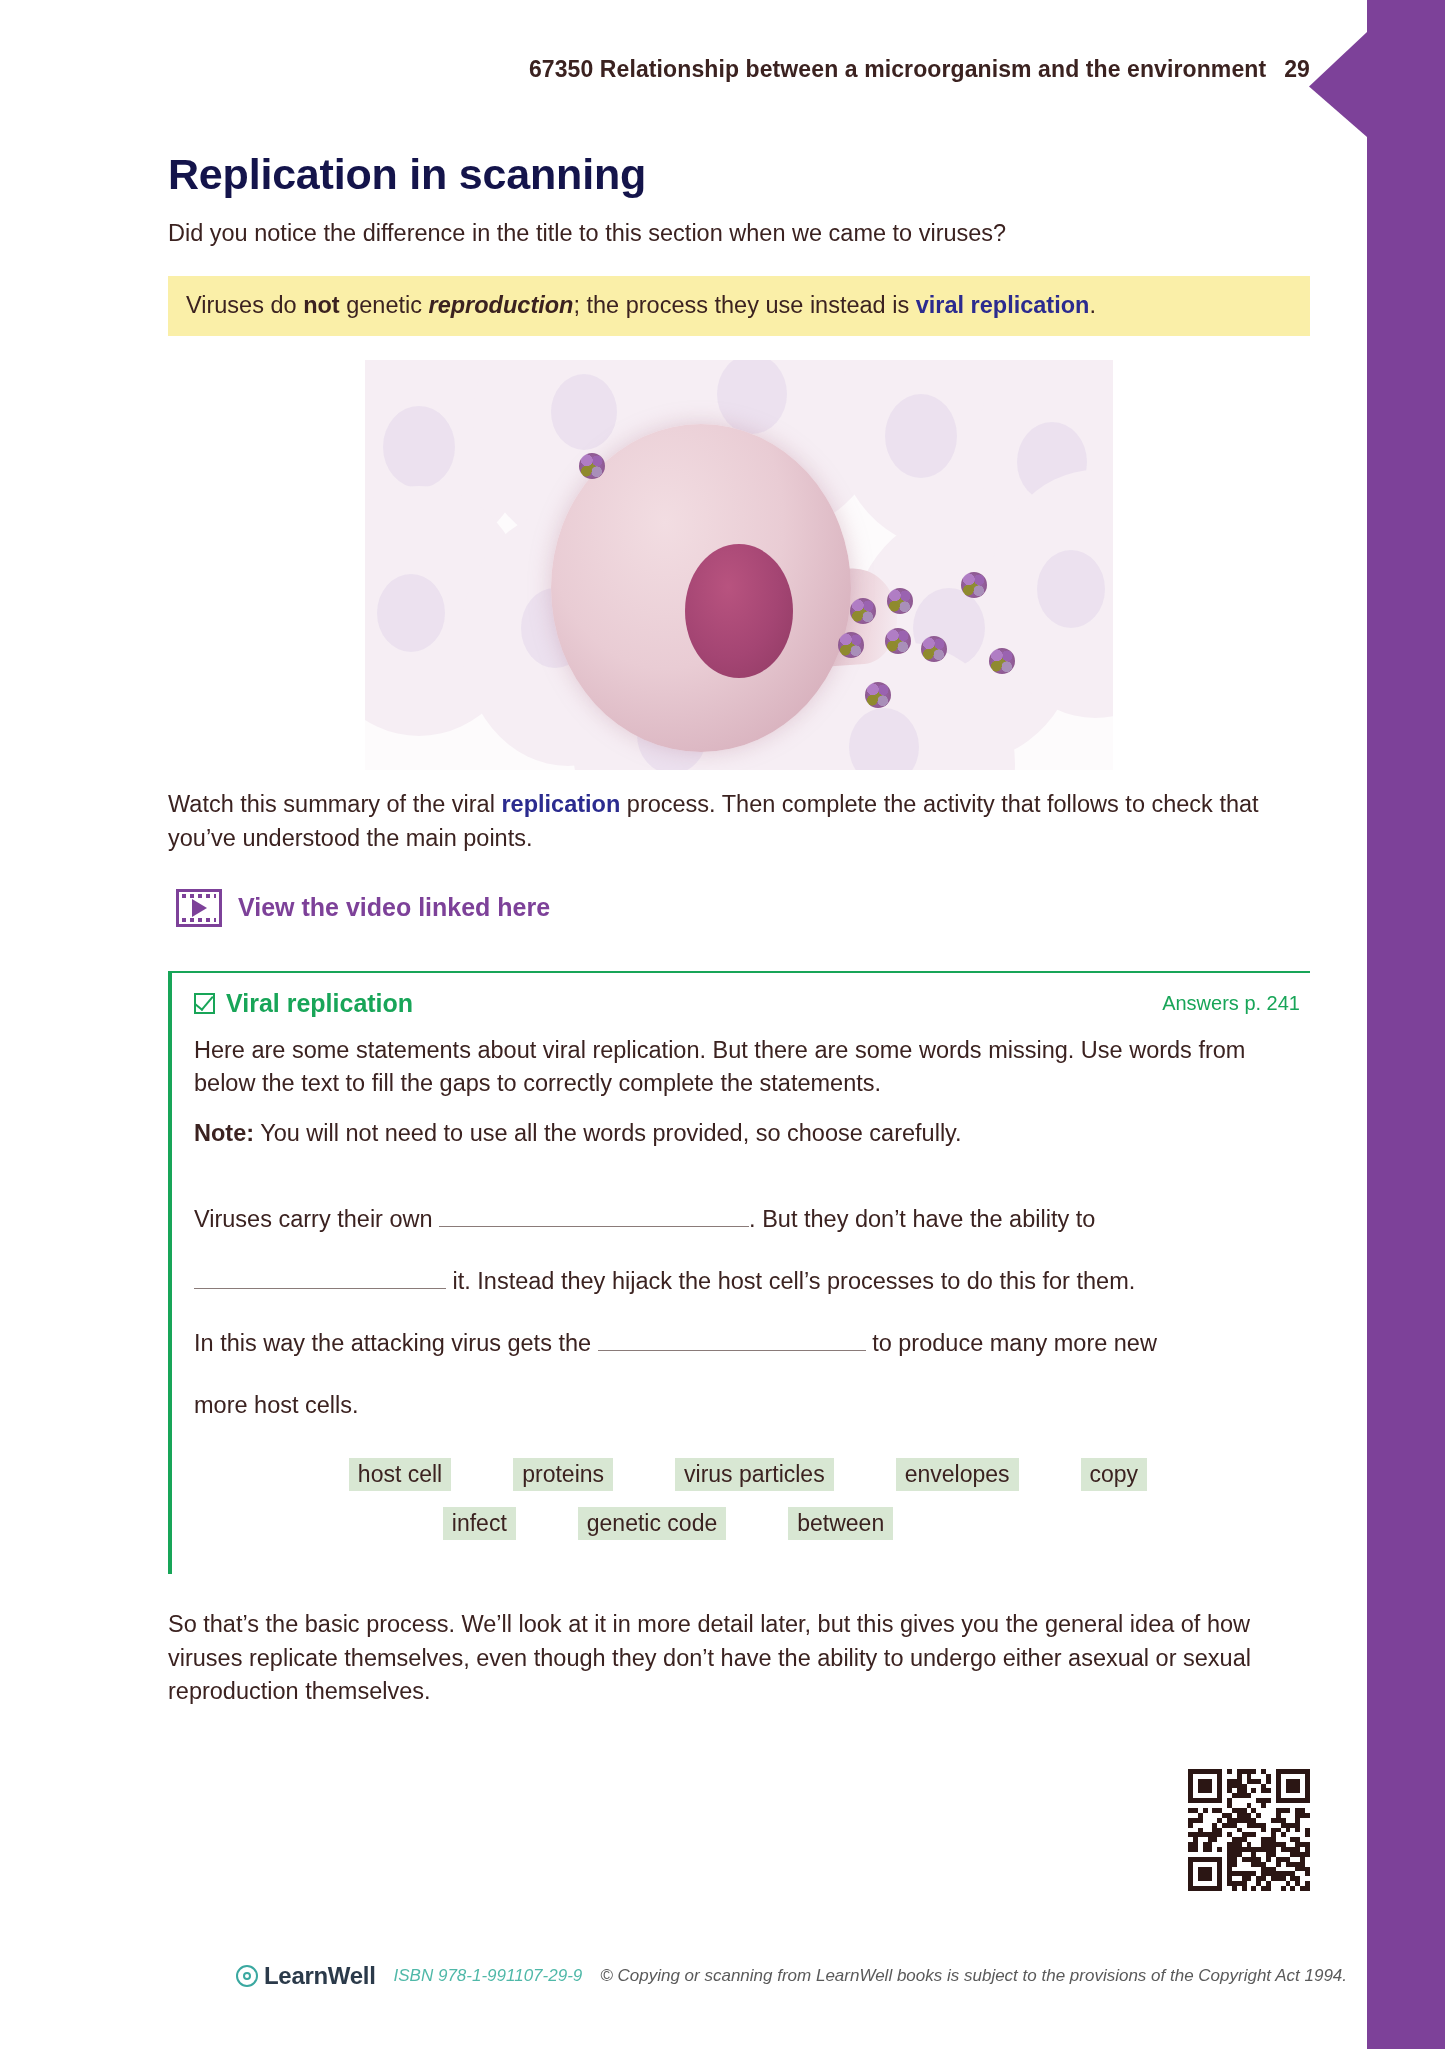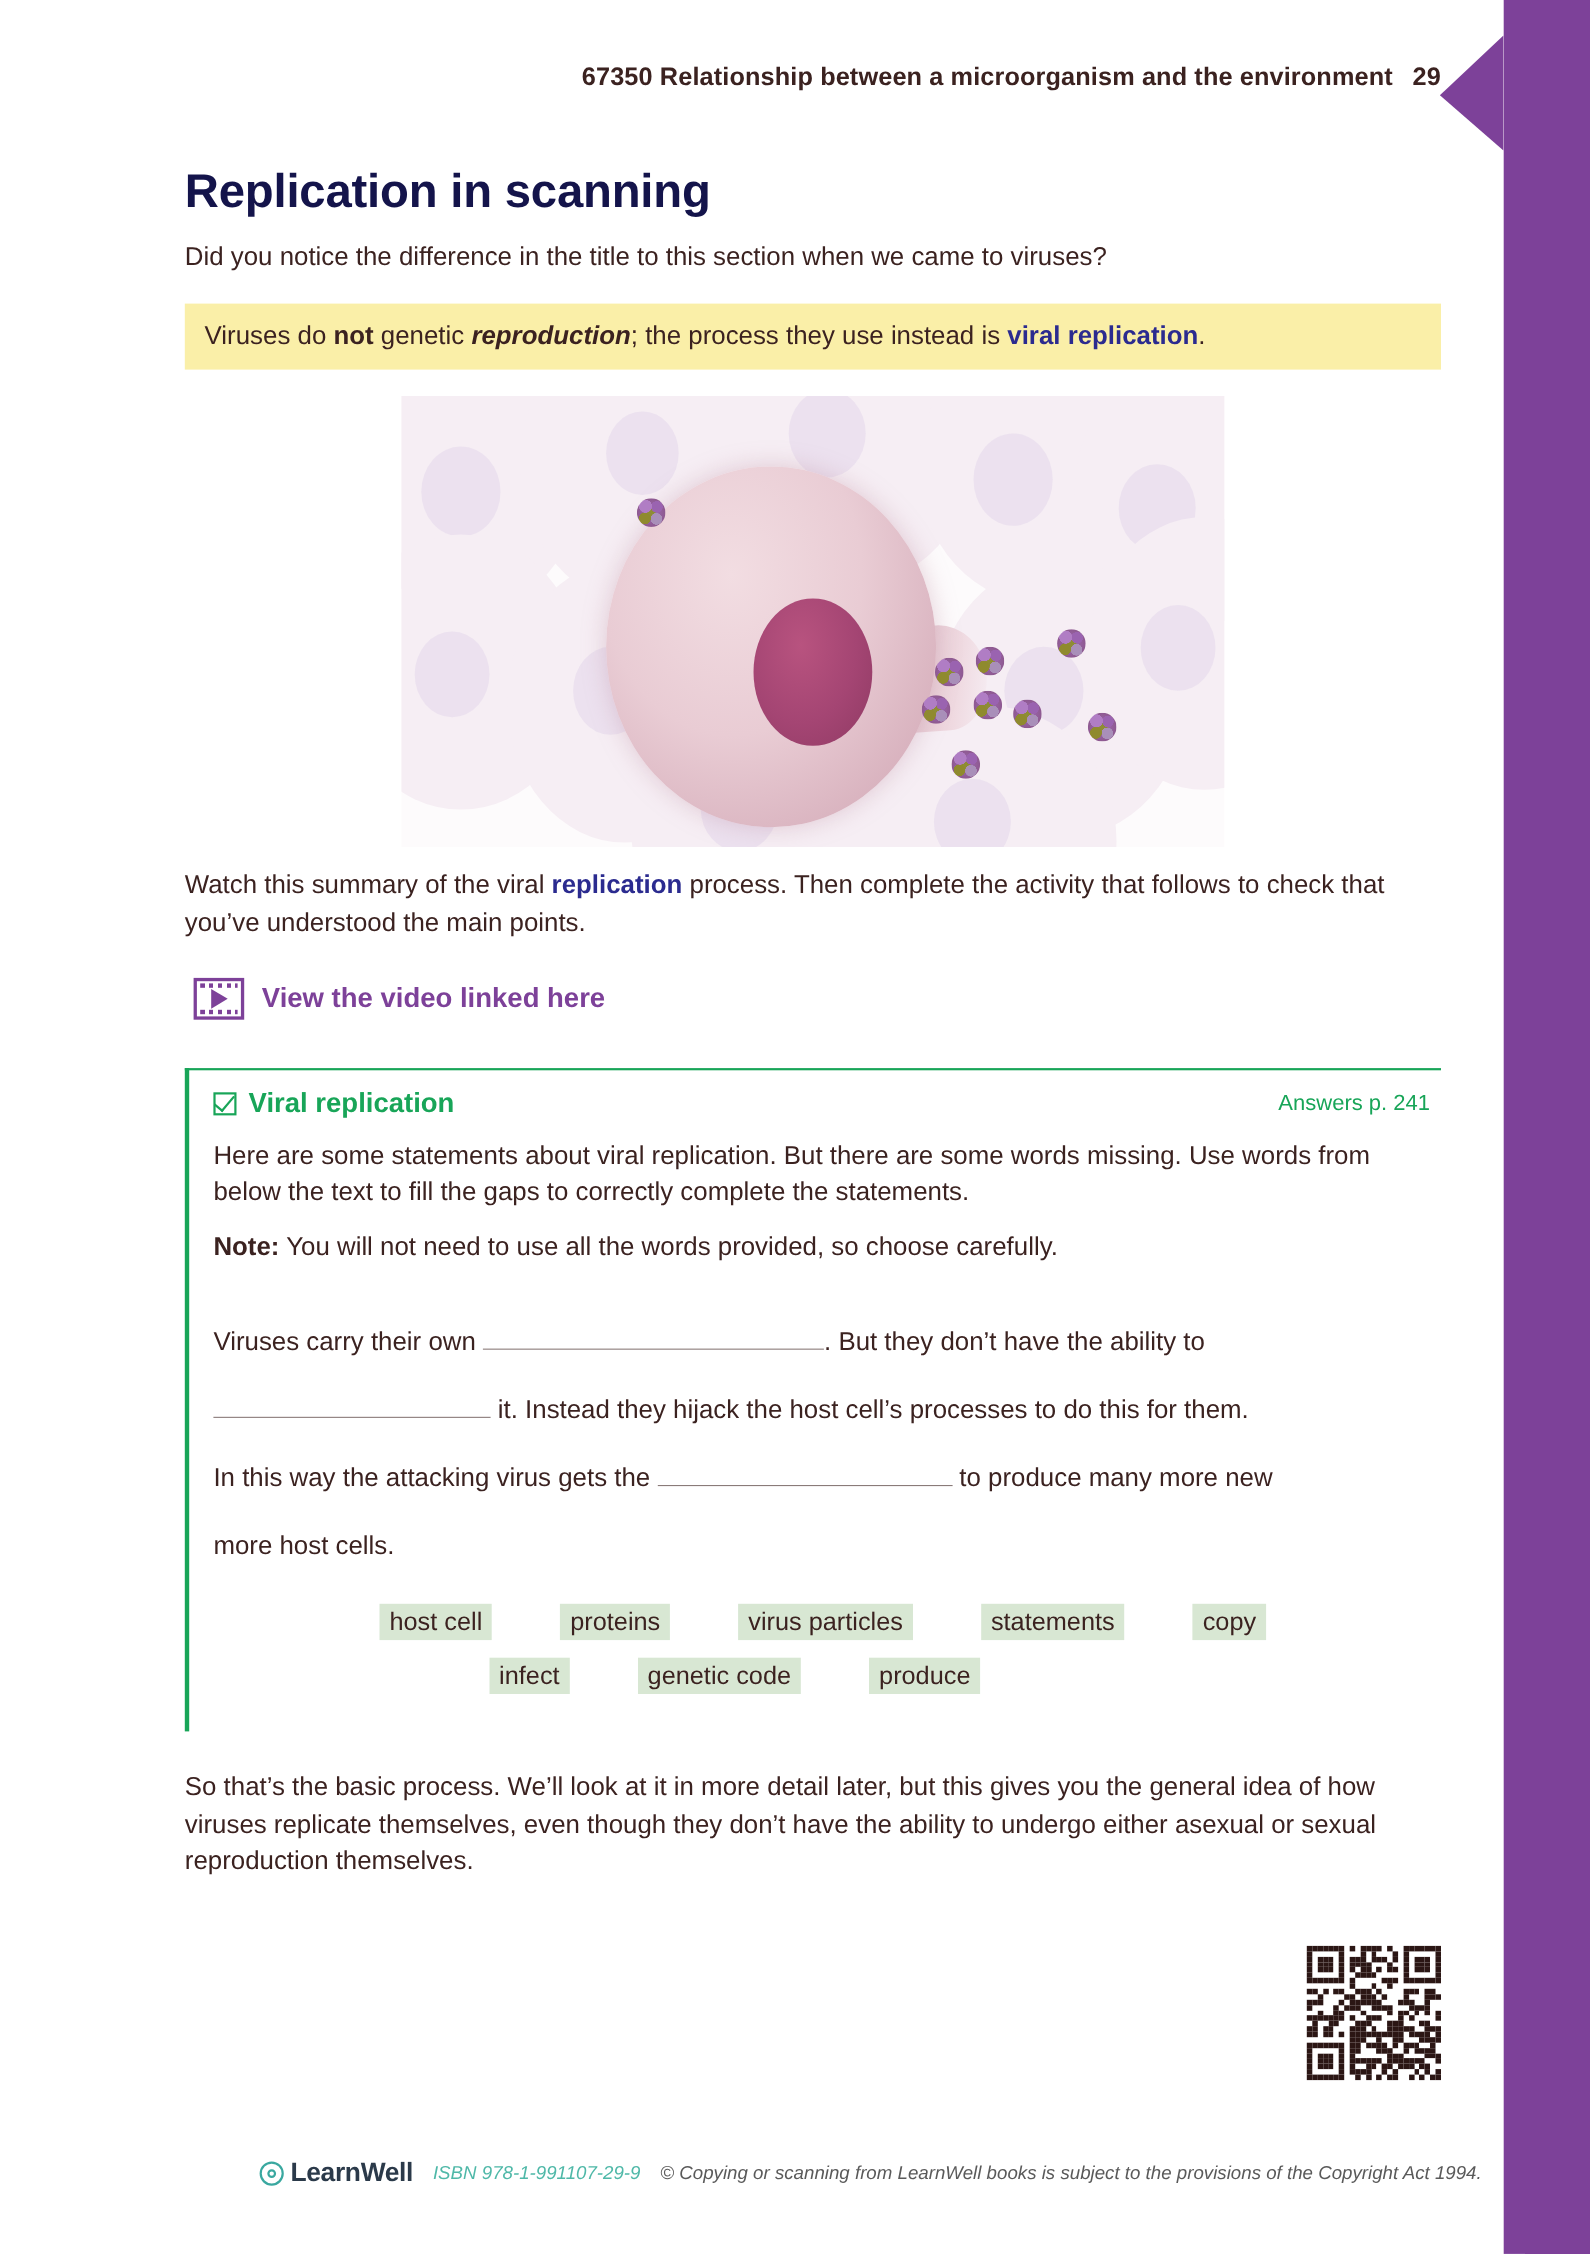--- a/index.html
+++ b/index.html
@@ -827,7 +827,7 @@
               <span class="chip">host cell</span>
               <span class="chip">proteins</span>
               <span class="chip">virus particles</span>
-              <span class="chip">statements</span>
+              <span class="chip">envelopes</span>
               <span class="chip">copy</span>
             </div>
           <div class="wb-row row2" id="wb-row-2">

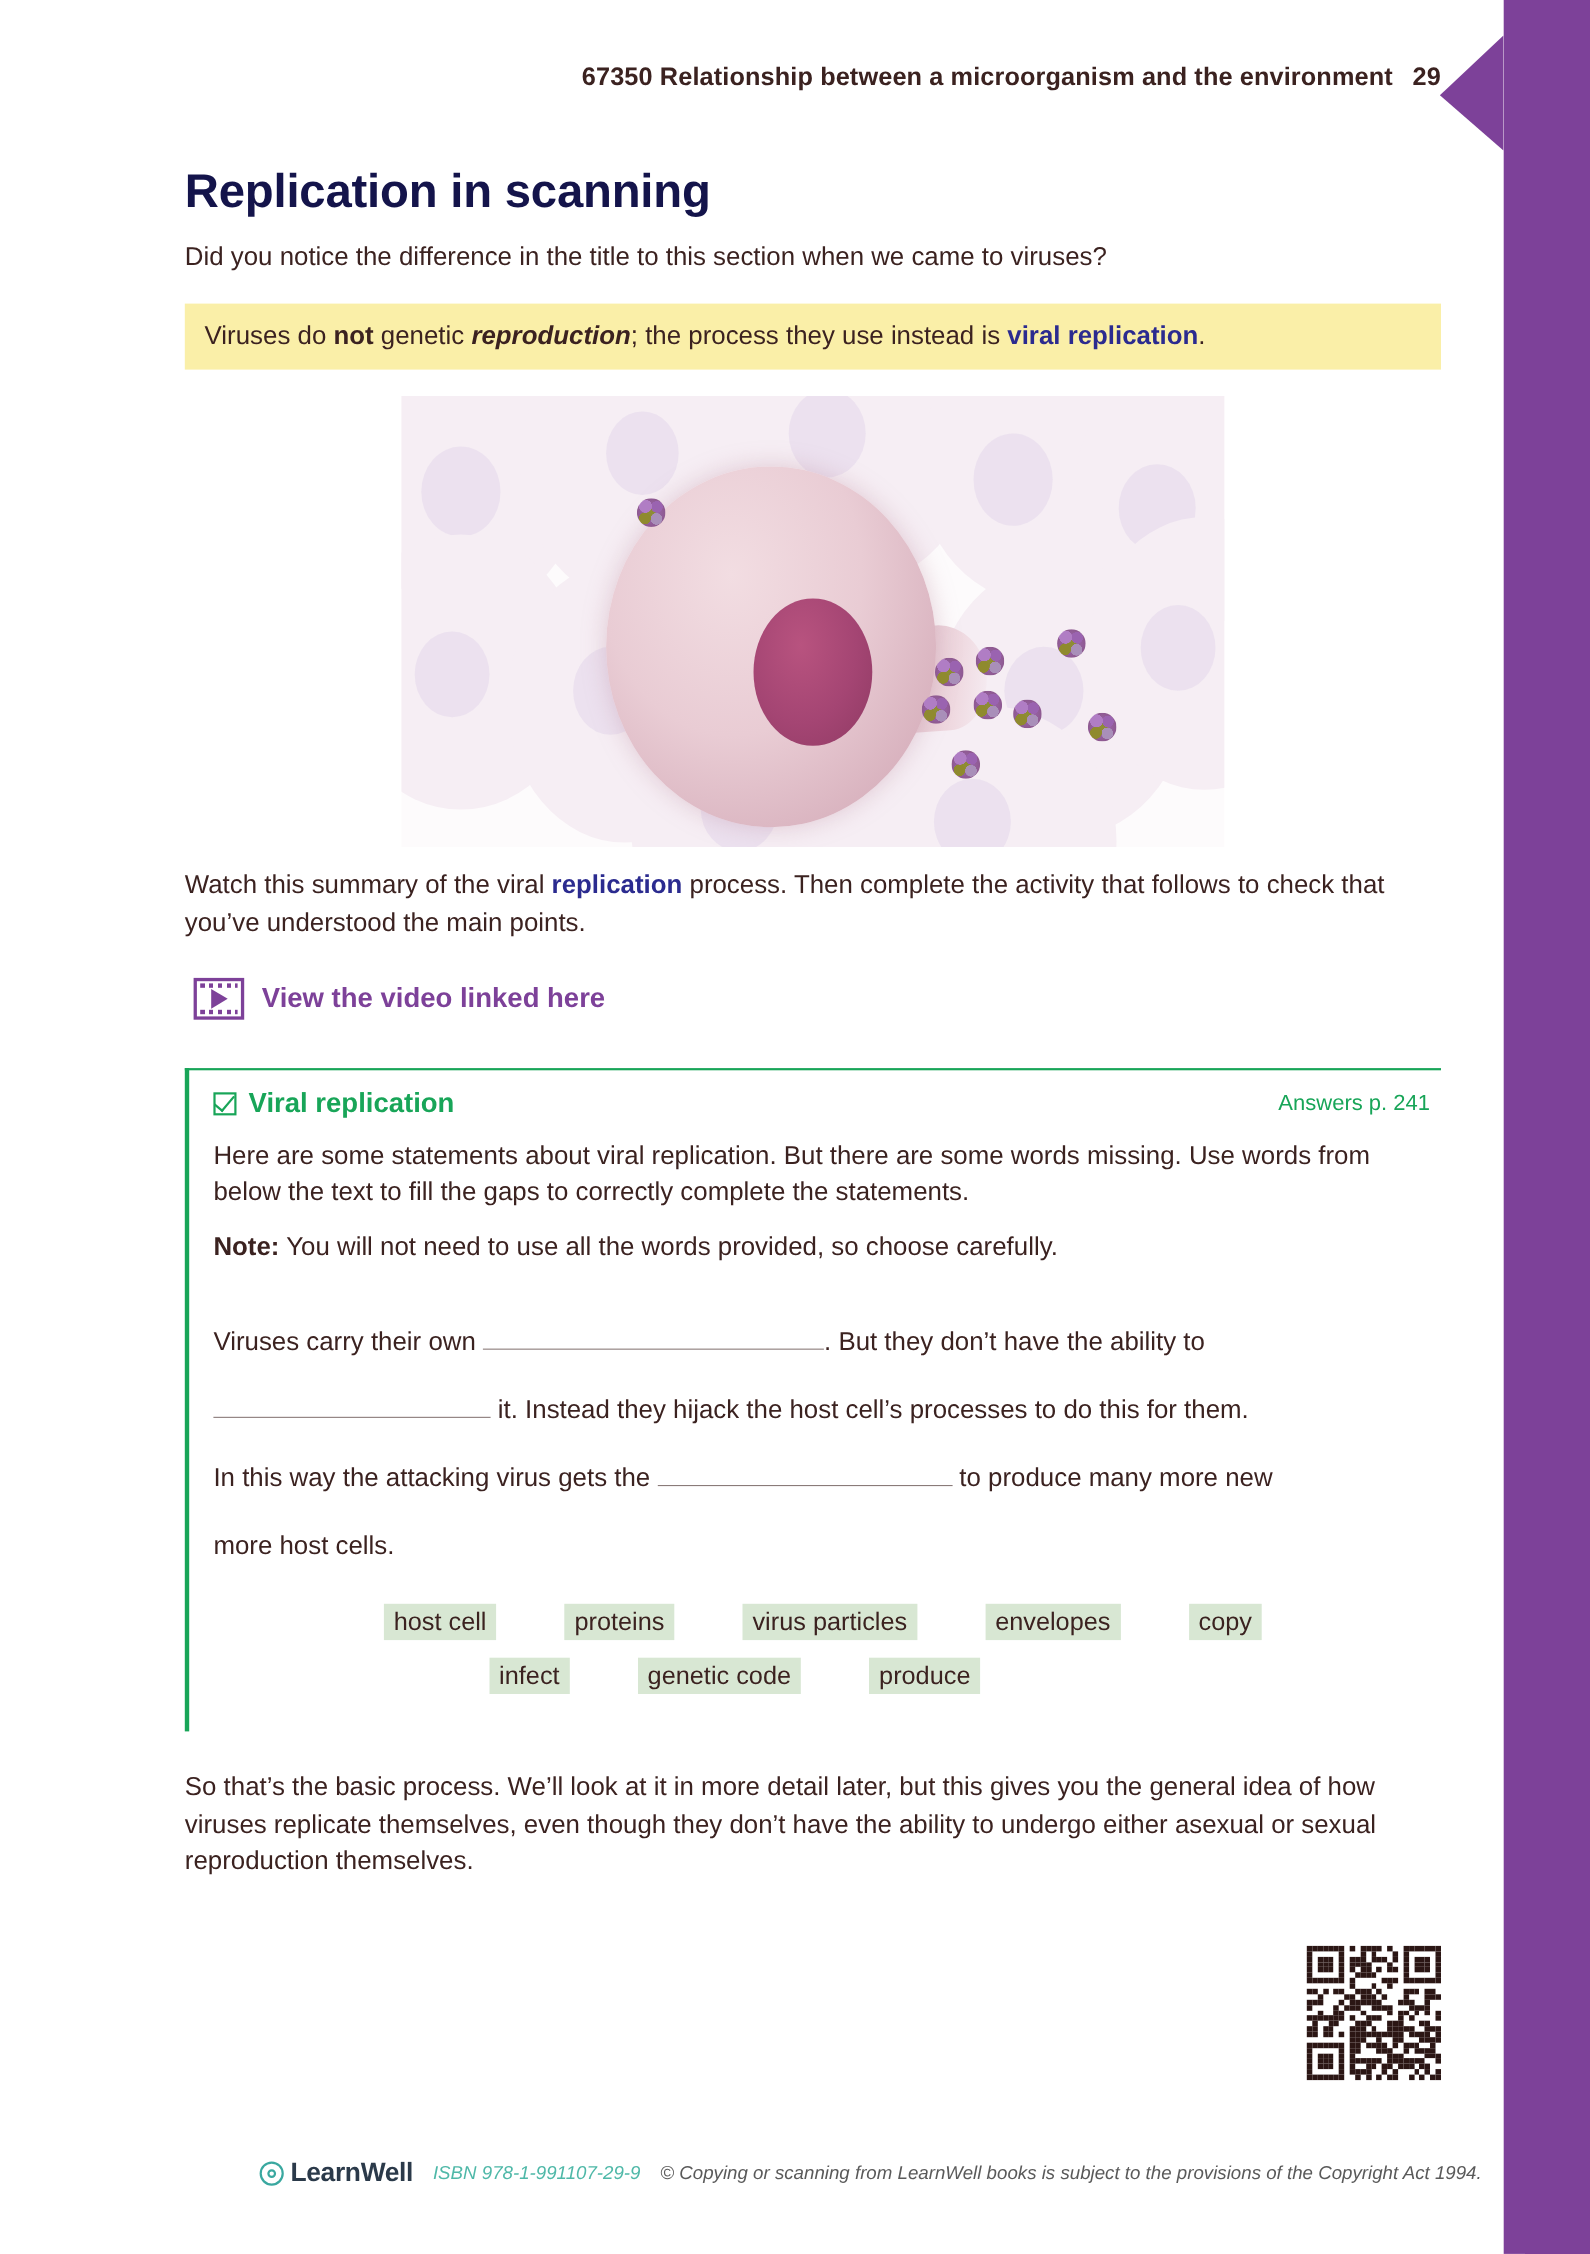--- a/index.html
+++ b/index.html
@@ -833,7 +833,7 @@
           <div class="wb-row row2" id="wb-row-2">
               <span class="chip">infect</span>
               <span class="chip">genetic code</span>
-              <span class="chip">produce</span>
+              <span class="chip">between</span>
             </div>
         </div>
       </div>

